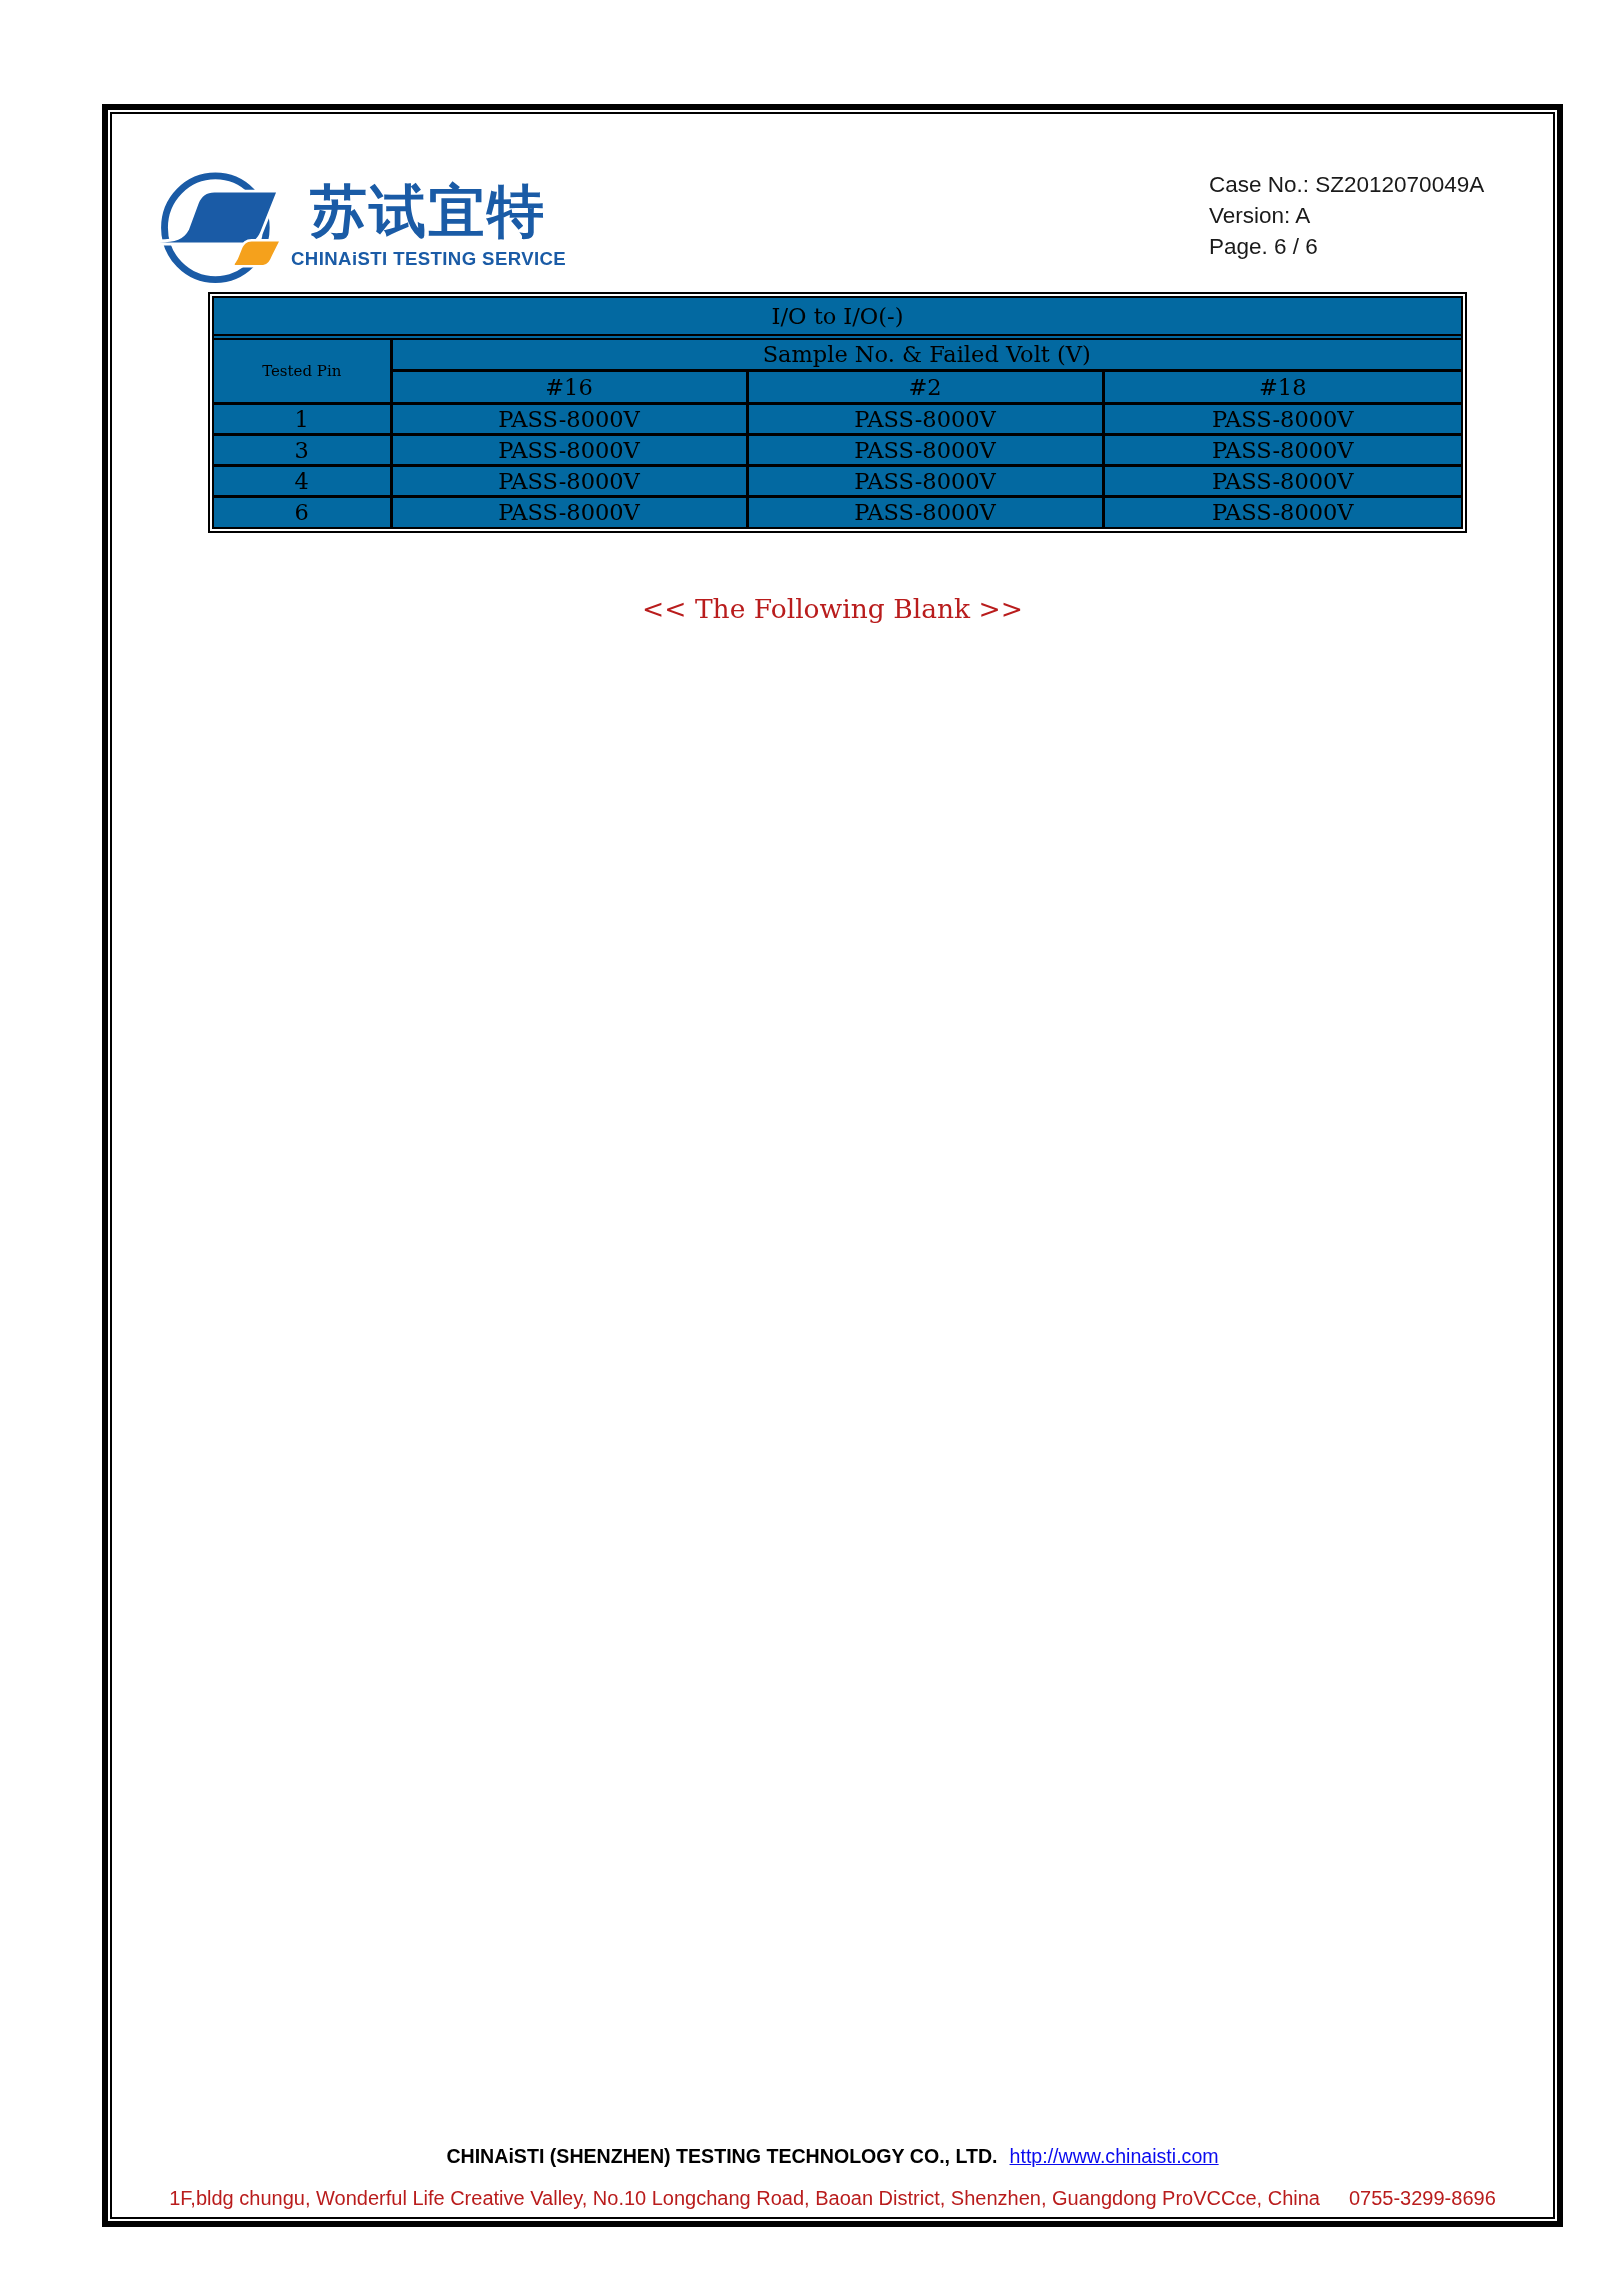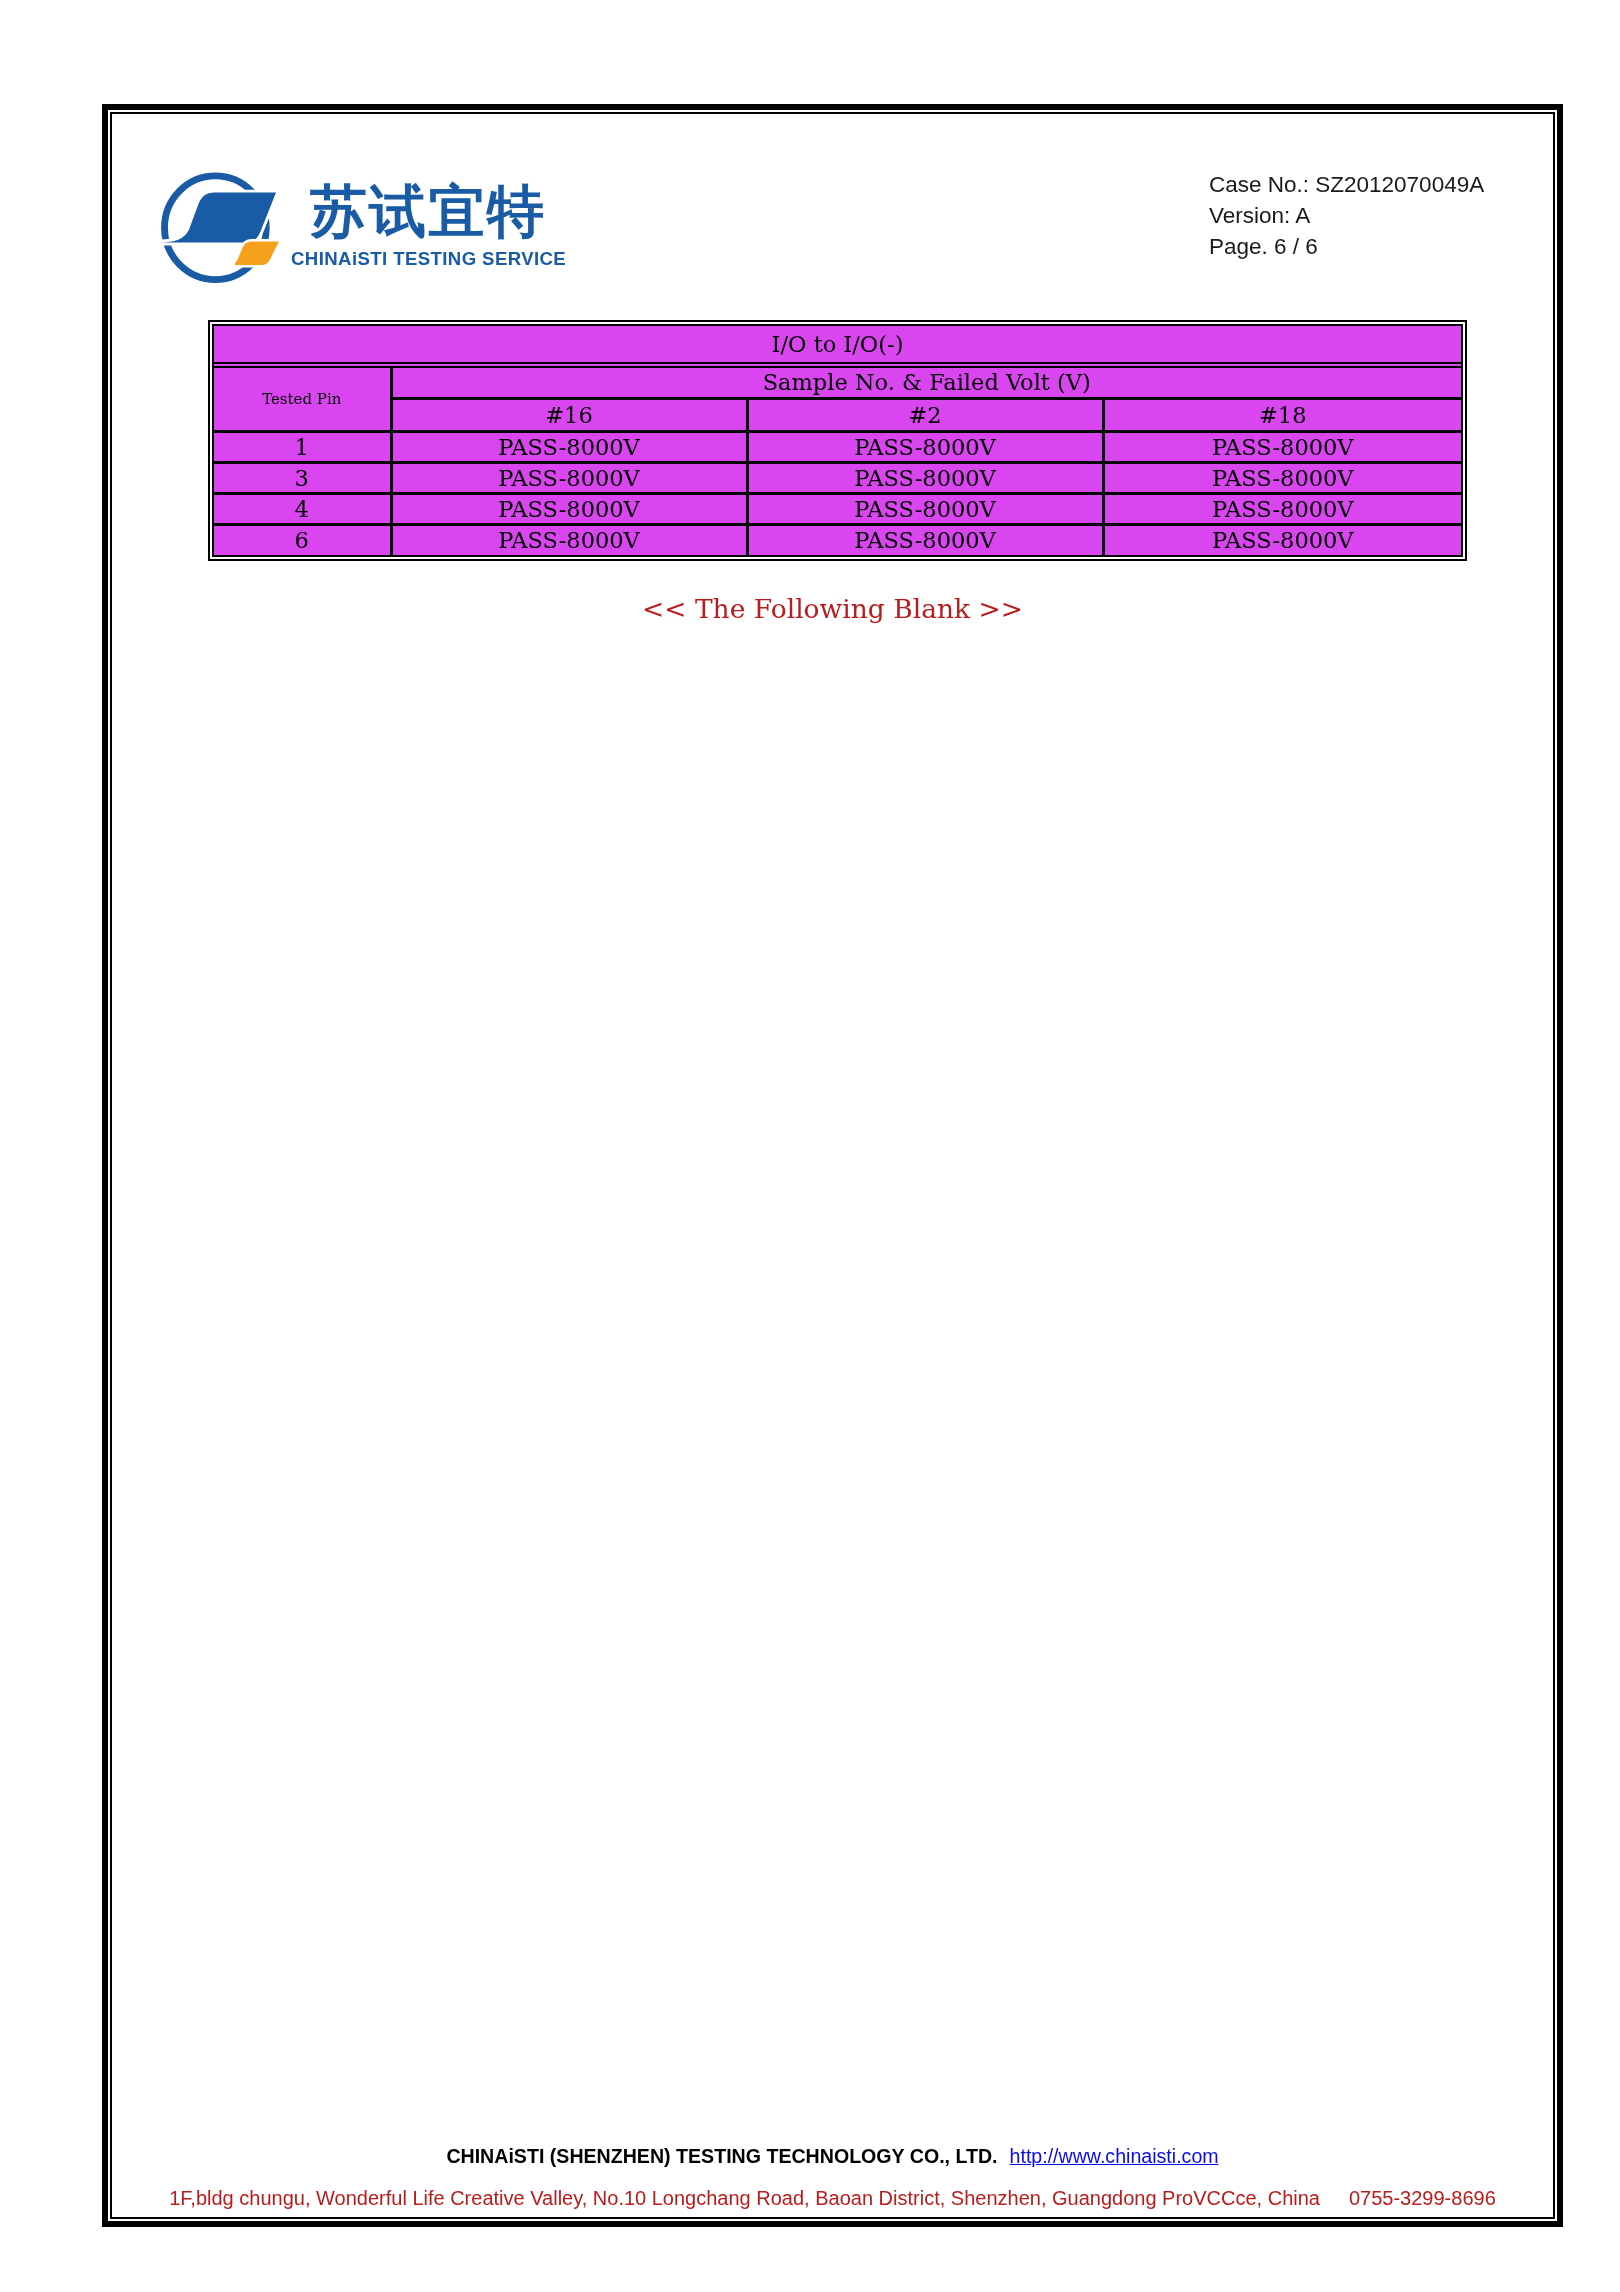--- a/index.html
+++ b/index.html
@@ -43,8 +43,7 @@
     border: 2.9px solid #000;
     outline: 2px solid #000;
     outline-offset: 2.9px;
-    background: #d946ef;
-    margin-top: 28px;
+    background: #0369a1;
   }
   table.report-table {
     border-collapse: collapse;

